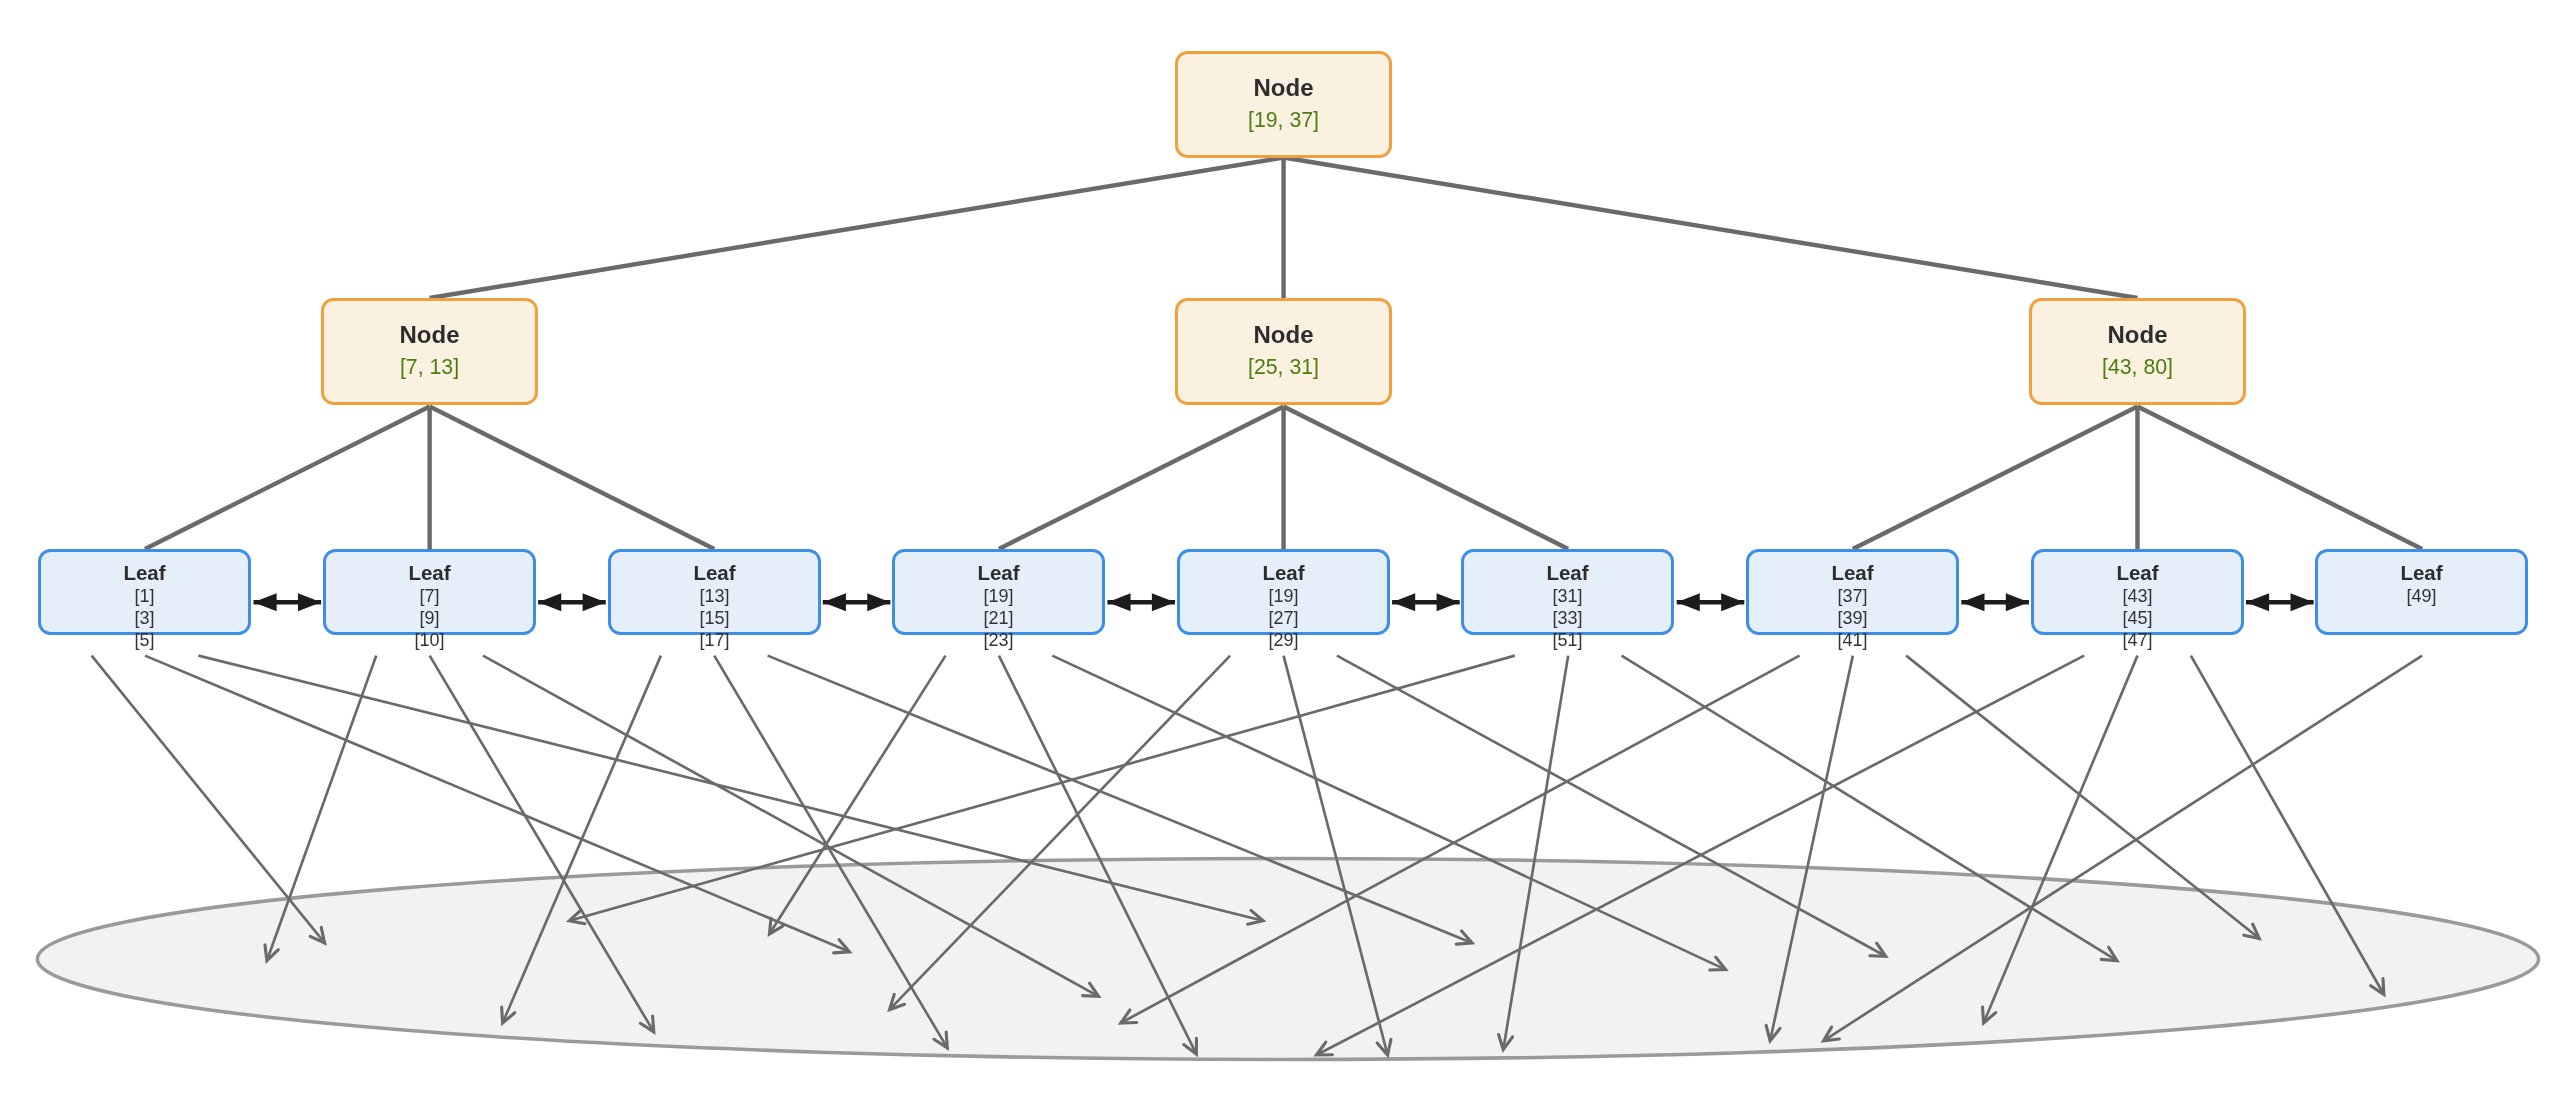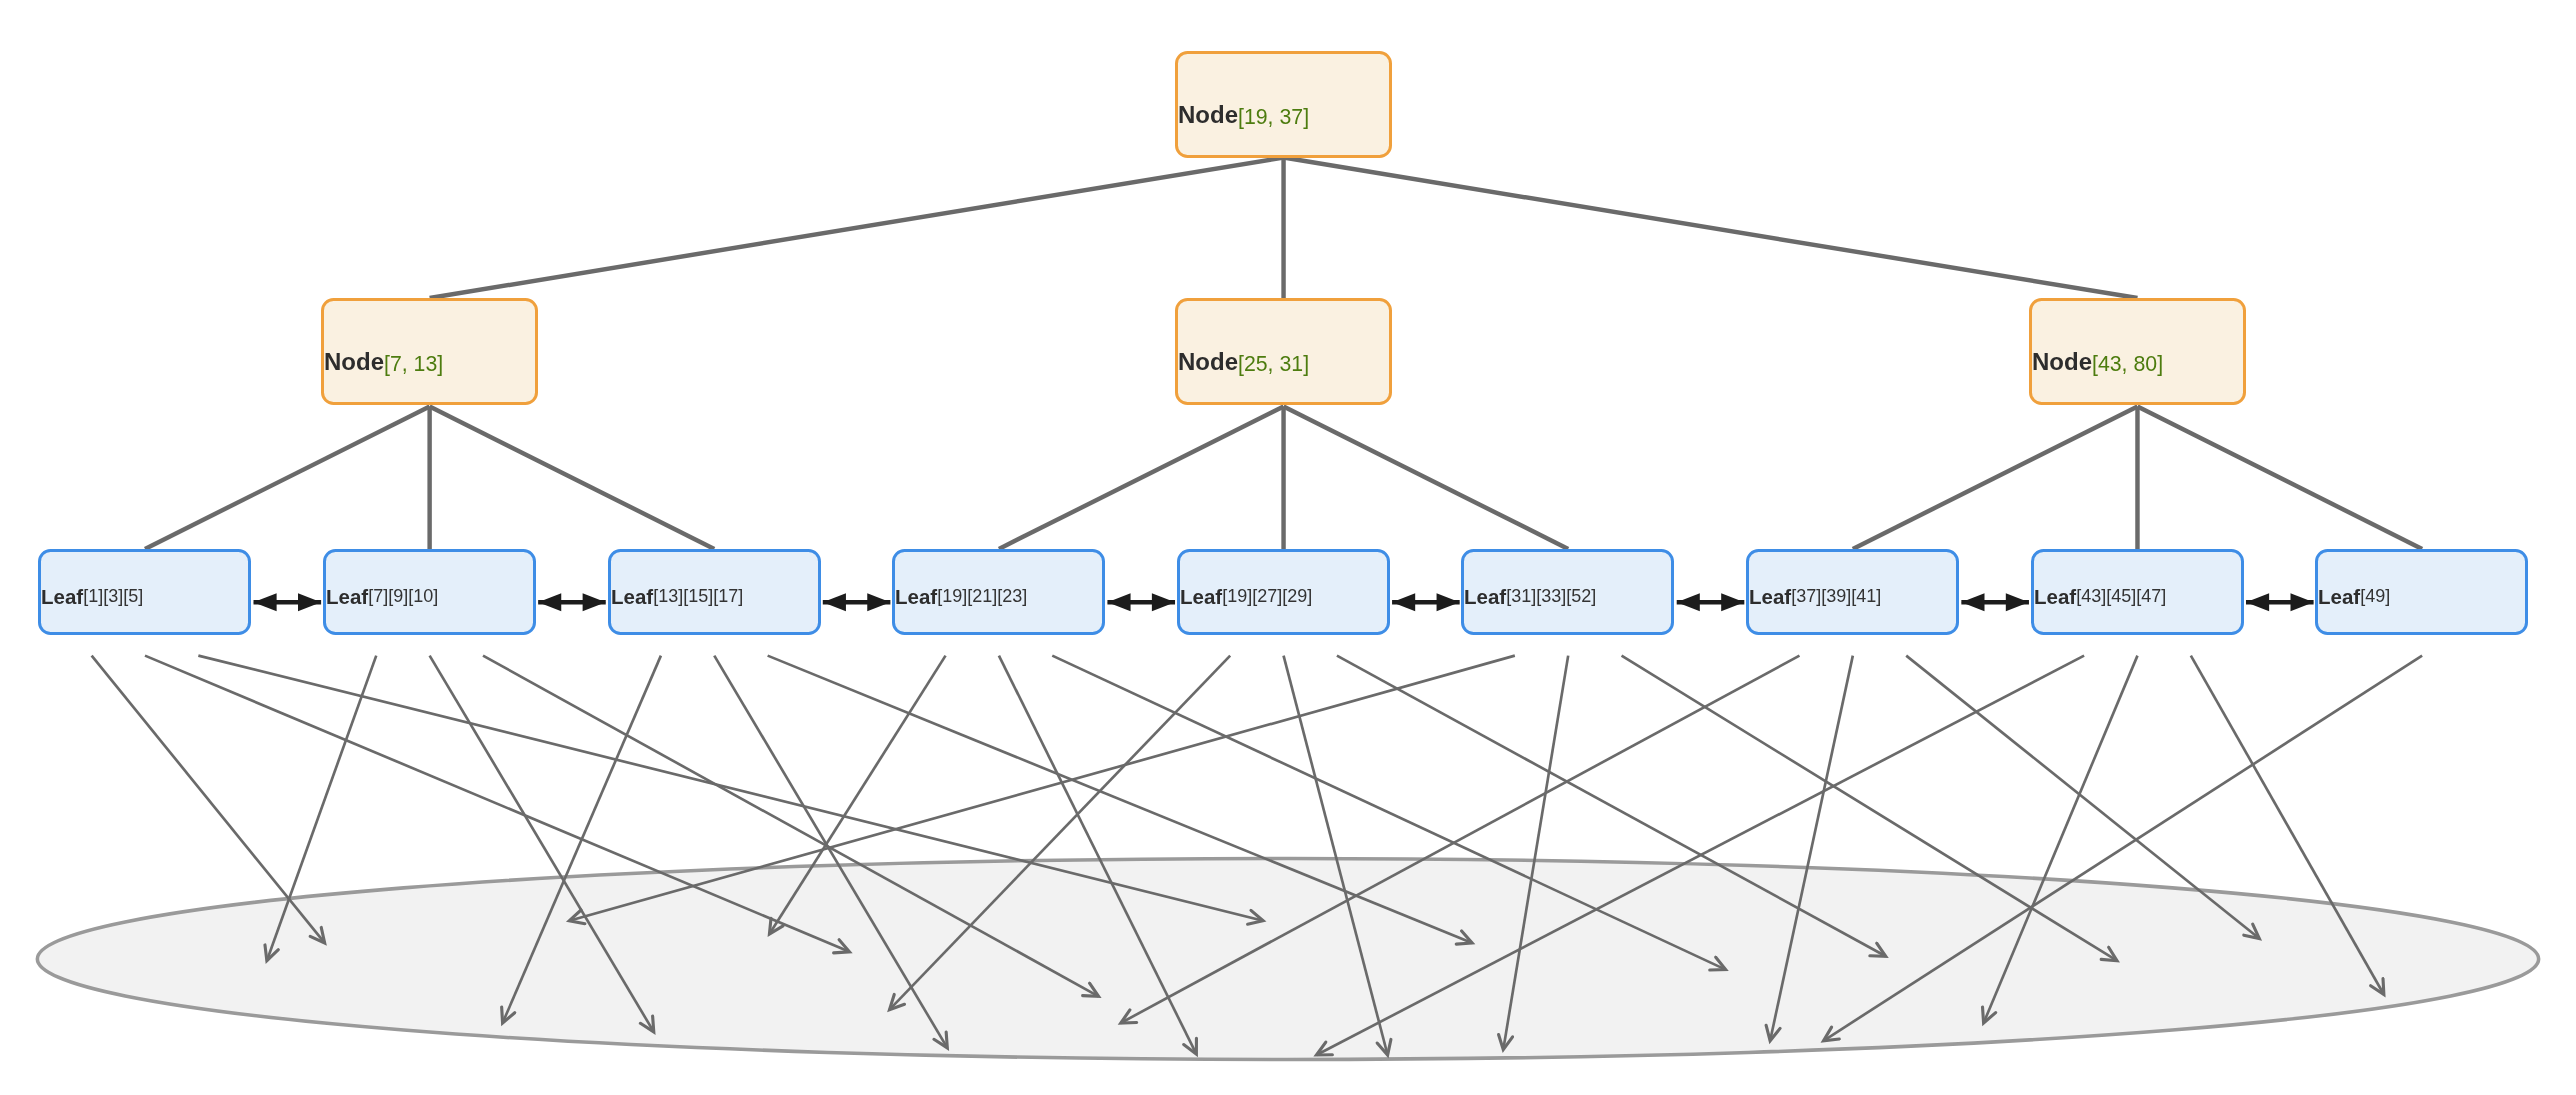--- a/index.html
+++ b/index.html
@@ -13,7 +13,7 @@
   body{font-family:"Liberation Sans", sans-serif;}
   .canvas{position:relative;width:2576px;height:1096px;overflow:hidden;background:#FFFFFF;}
   .layer{position:absolute;left:0;top:0;width:2576px;height:1096px;pointer-events:none;}
-  .box{position:absolute;box-sizing:border-box;border-radius:12.5px;display:flex;flex-direction:row;align-items:center;text-align:center;}
+  .box{position:absolute;box-sizing:border-box;border-radius:12.5px;display:flex;flex-direction:column;align-items:center;text-align:center;}
   .tnode{width:217px;height:107px;background:var(--node-fill);border:3.6px solid var(--node-border);padding-top:19.6px;}
   .tnode .title{font-weight:bold;font-size:24px;color:var(--ink);line-height:1.15;}
   .tnode .value{font-size:21.3px;color:#4d7c0f;margin-top:7.1px;}

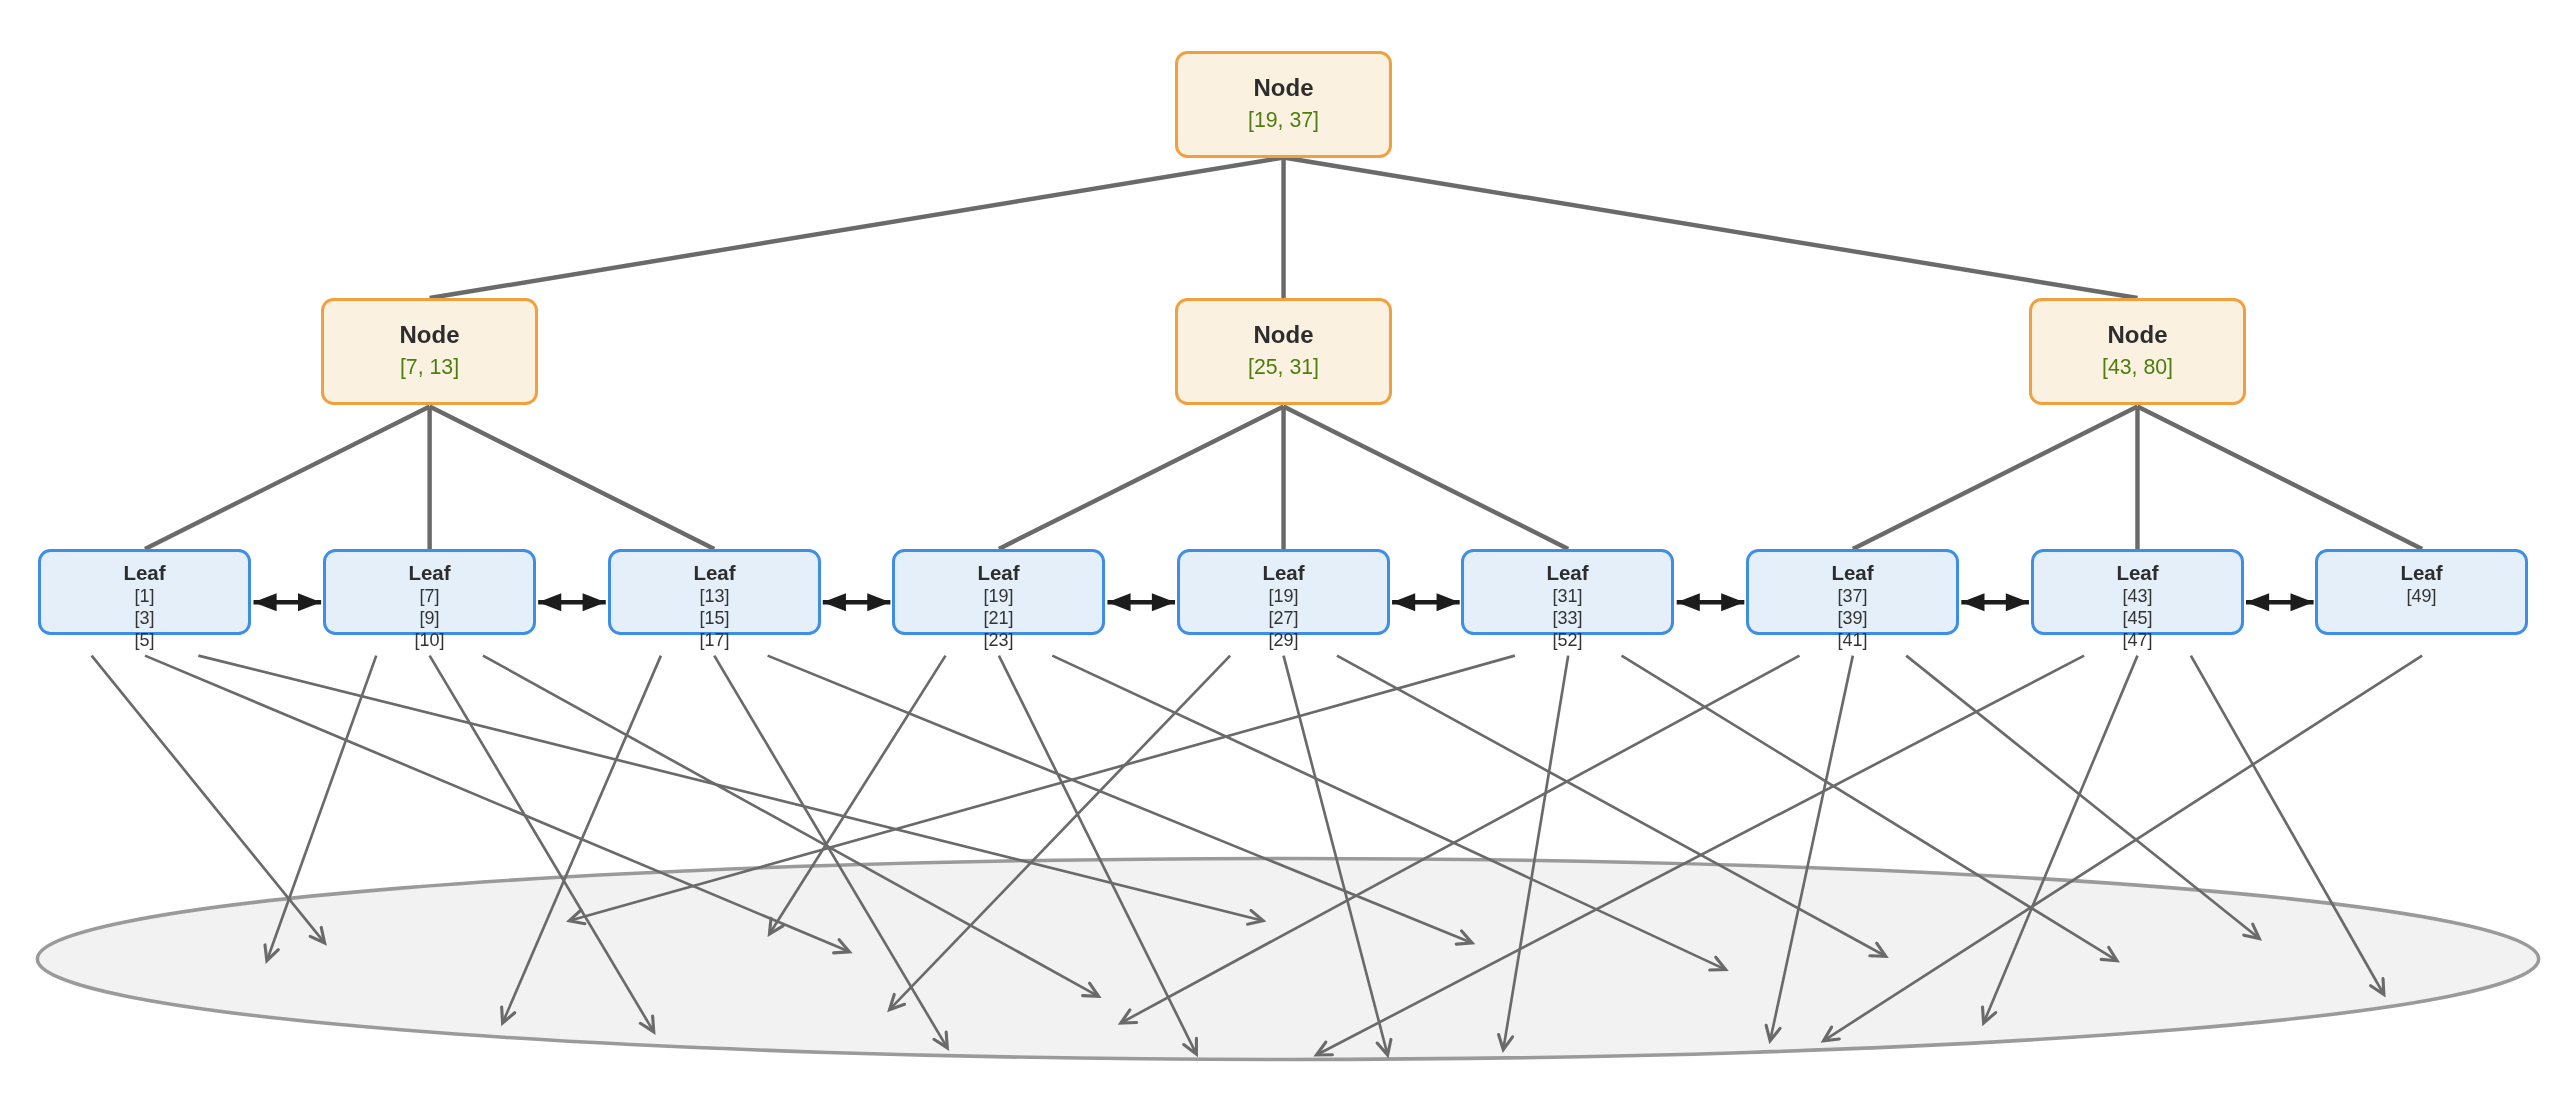--- a/index.html
+++ b/index.html
@@ -155,7 +155,7 @@
     <span class="title">Leaf</span>
     <span class="key">[31]</span>
     <span class="key">[33]</span>
-    <span class="key">[52]</span>
+    <span class="key">[51]</span>
   </div>
   <div class="box leaf pos-l7">
     <span class="title">Leaf</span>

